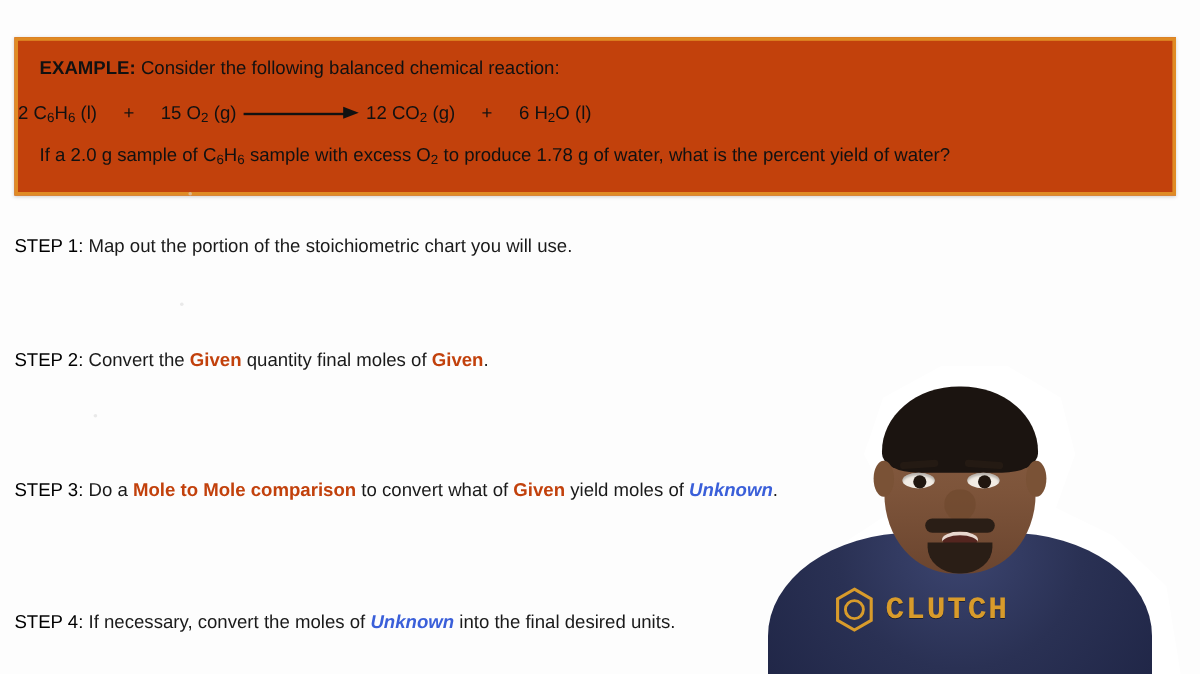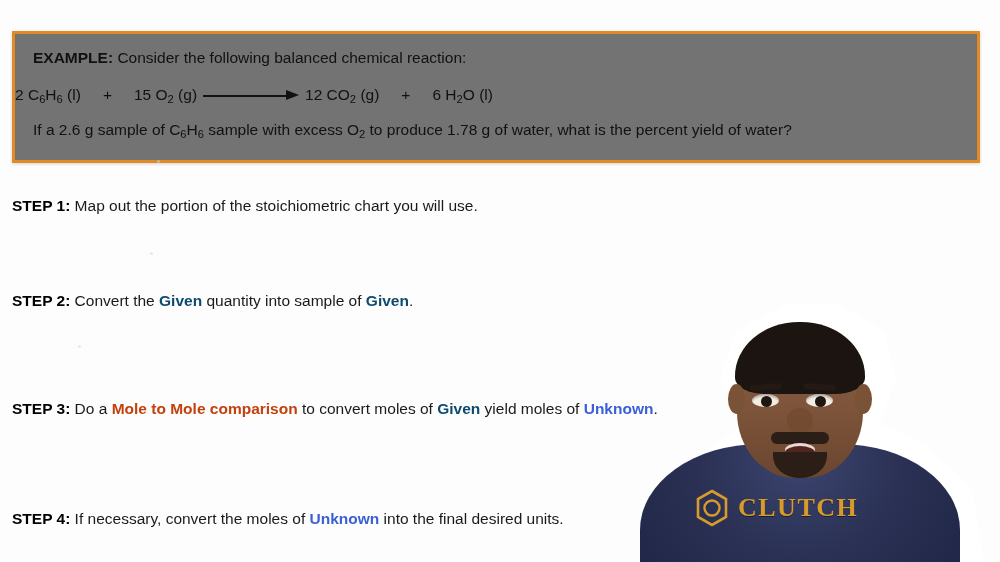--- a/index.html
+++ b/index.html
@@ -26,7 +26,7 @@
     height: 132px;
     box-sizing: border-box;
     border: 3px solid #e08b24;
-    background: #737373;
+    background: #c2410c;
     box-shadow: 0 1px 3px rgba(0,0,0,0.18);
   }
   #example-prompt {

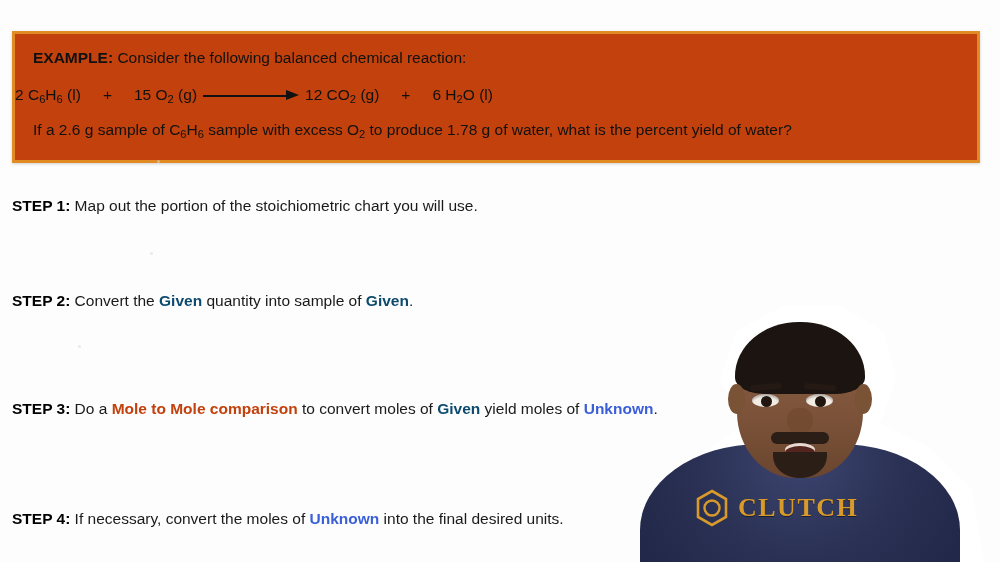--- a/index.html
+++ b/index.html
@@ -318,7 +318,7 @@
   </div>
 
   <div id="example-question">
-    <span>If a 2.6 g sample of C</span><sub>6</sub><span>H</span><sub>6</sub><span> sample with excess O</span><sub>2</sub><span> to produce 1.78 g of water, what is the percent yield of water?</span>
+    <span>If a 2.0 g sample of C</span><sub>6</sub><span>H</span><sub>6</sub><span> sample with excess O</span><sub>2</sub><span> to produce 1.78 g of water, what is the percent yield of water?</span>
   </div>
 </div>
 

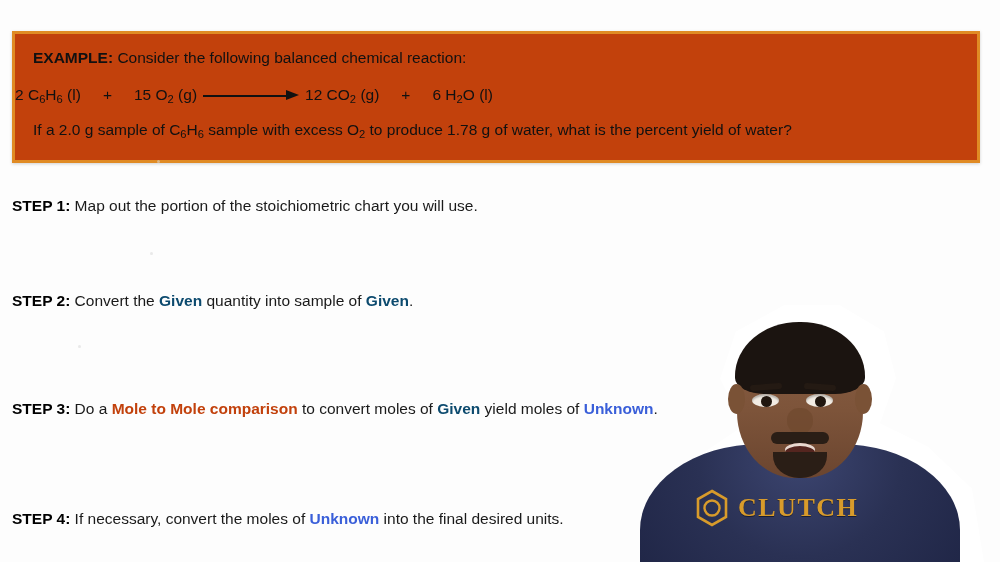--- a/index.html
+++ b/index.html
@@ -100,7 +100,7 @@
     white-space: nowrap;
     color: #1a1a1a;
   }
-  .step-label { font-weight: bold; color: #000; }
+  .step-label { font-weight: normal; color: #000; }
   .given { color: #0c4a6e; font-weight: bold; }
   .unknown { color: #3a5fd9; font-weight: bold; }
   .mole { color: #c2410c; font-weight: bold; }

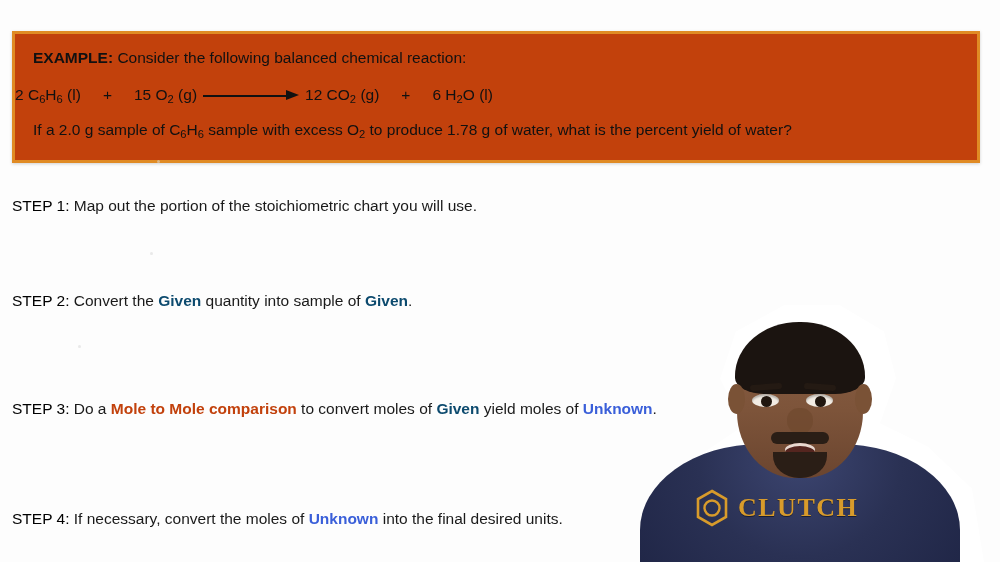--- a/index.html
+++ b/index.html
@@ -101,7 +101,7 @@
     color: #1a1a1a;
   }
   .step-label { font-weight: normal; color: #000; }
-  .given { color: #0c4a6e; font-weight: bold; }
+  .given { color: #c2410c; font-weight: bold; }
   .unknown { color: #3a5fd9; font-weight: bold; }
   .mole { color: #c2410c; font-weight: bold; }
 

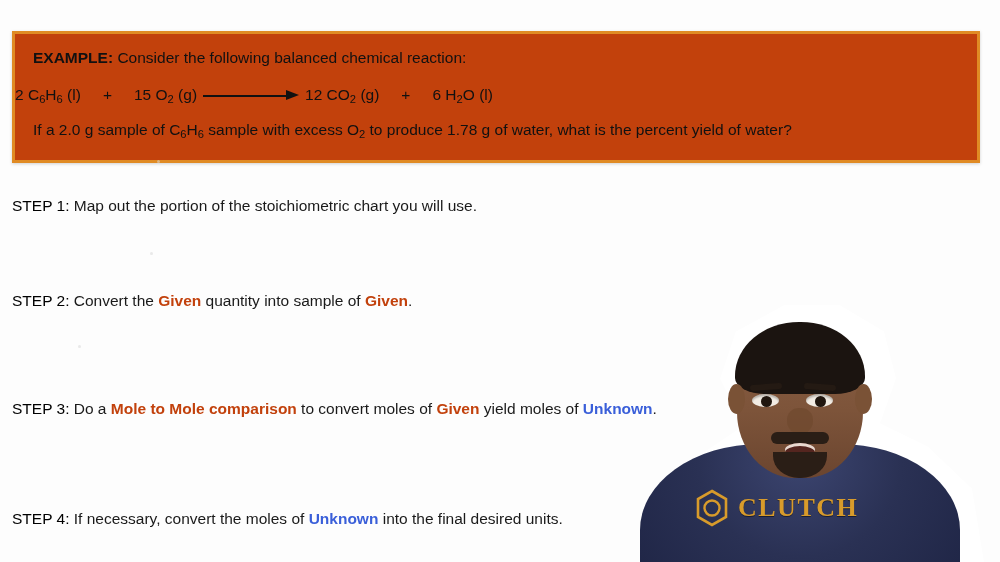--- a/index.html
+++ b/index.html
@@ -327,7 +327,7 @@
 </div>
 
 <div class="step-line" id="step-2">
-  <span class="step-label">STEP 2:</span><span class="step-body"><span> Convert the </span><span class="given">Given</span><span> quantity into sample of </span><span class="given">Given</span><span>.</span></span>
+  <span class="step-label">STEP 2:</span><span class="step-body"><span> Convert the </span><span class="given">Given</span><span> quantity final moles of </span><span class="given">Given</span><span>.</span></span>
 </div>
 
 <div class="step-line" id="step-3">

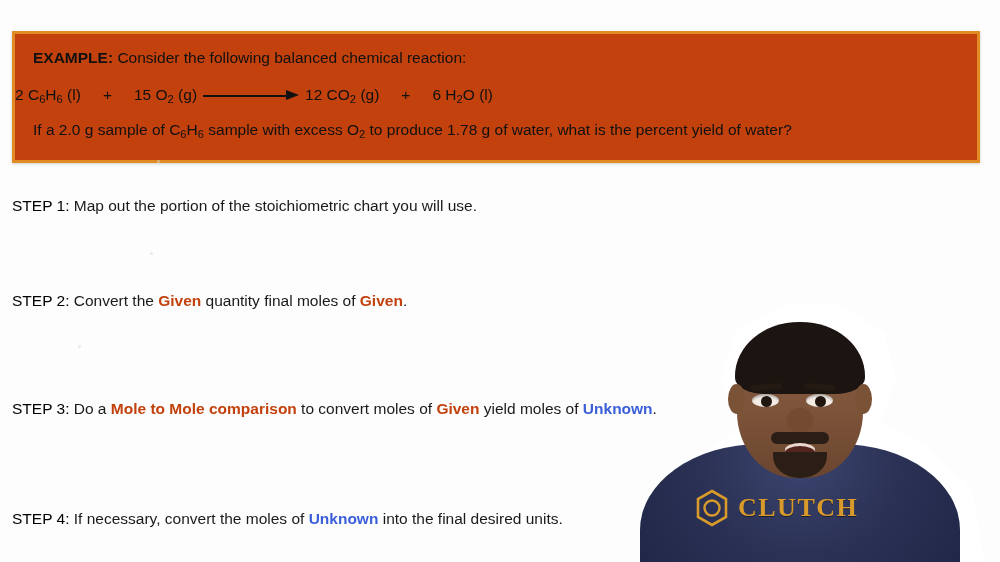--- a/index.html
+++ b/index.html
@@ -331,7 +331,7 @@
 </div>
 
 <div class="step-line" id="step-3">
-  <span class="step-label">STEP 3:</span><span class="step-body"><span> Do a </span><span class="mole">Mole to Mole comparison</span><span> to convert moles of </span><span class="given">Given</span><span> yield moles of </span><span class="unknown">Unknown</span><span>.</span></span>
+  <span class="step-label">STEP 3:</span><span class="step-body"><span> Do a </span><span class="mole">Mole to Mole comparison</span><span> to convert what of </span><span class="given">Given</span><span> yield moles of </span><span class="unknown">Unknown</span><span>.</span></span>
 </div>
 
 <div class="step-line" id="step-4">

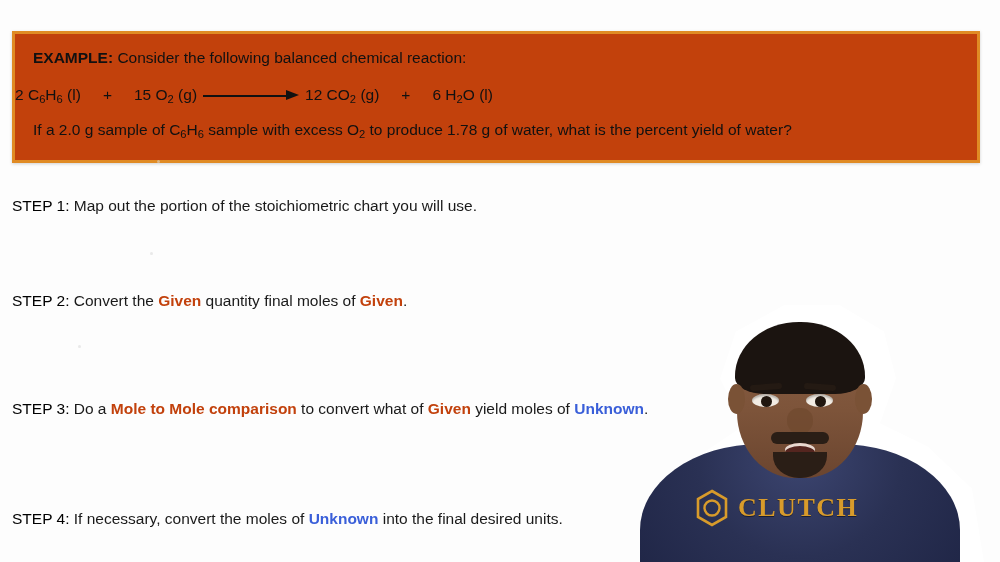--- a/index.html
+++ b/index.html
@@ -102,7 +102,7 @@
   }
   .step-label { font-weight: normal; color: #000; }
   .given { color: #c2410c; font-weight: bold; }
-  .unknown { color: #3a5fd9; font-weight: bold; }
+  .unknown { color: #3a5fd9; font-weight: bold; font-style: italic; }
   .mole { color: #c2410c; font-weight: bold; }
 
   #step-1 { top: 195px; }

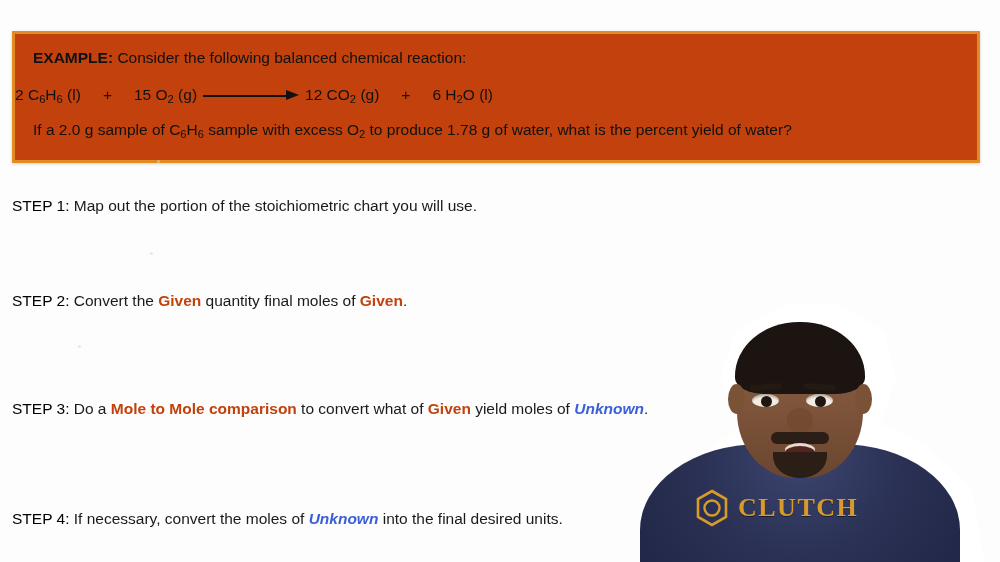--- a/index.html
+++ b/index.html
@@ -296,7 +296,7 @@
   }
   #hex-icon { flex: 0 0 auto; }
   #logo-wordmark {
-    font-family: Liberation Serif, serif;
+    font-family: Liberation Mono, monospace;
     font-weight: bold;
     font-size: 26px;
     letter-spacing: 1.5px;

